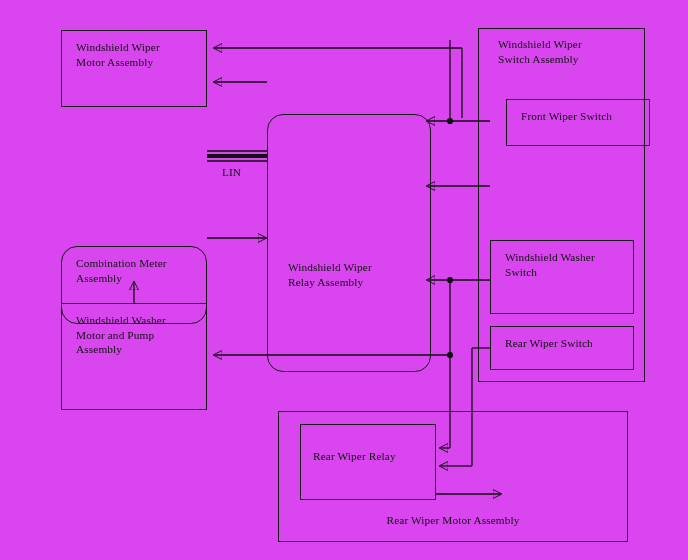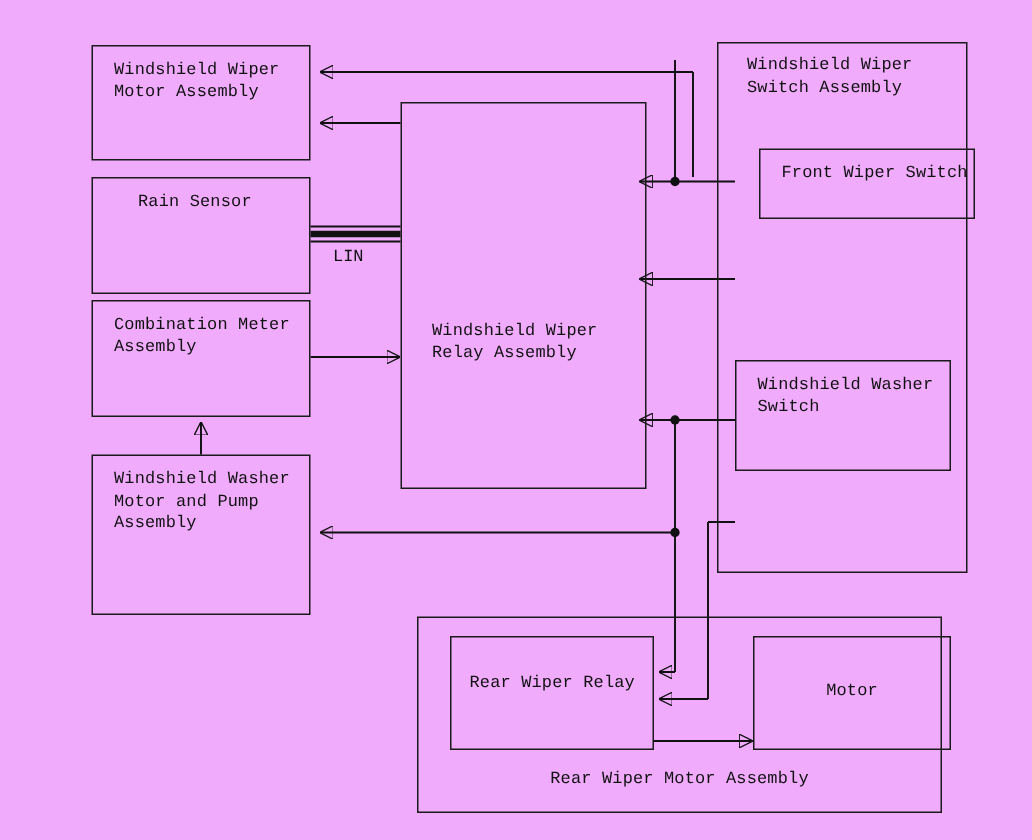--- a/index.html
+++ b/index.html
@@ -11,8 +11,8 @@
     position: relative;
     width: 688px;
     height: 560px;
-    background: #f0abfc;
-    font-family: Liberation Mono, monospace;
+    background: #d946ef;
+    font-family: Liberation Serif, serif;
     overflow: hidden;
   }
   .box {

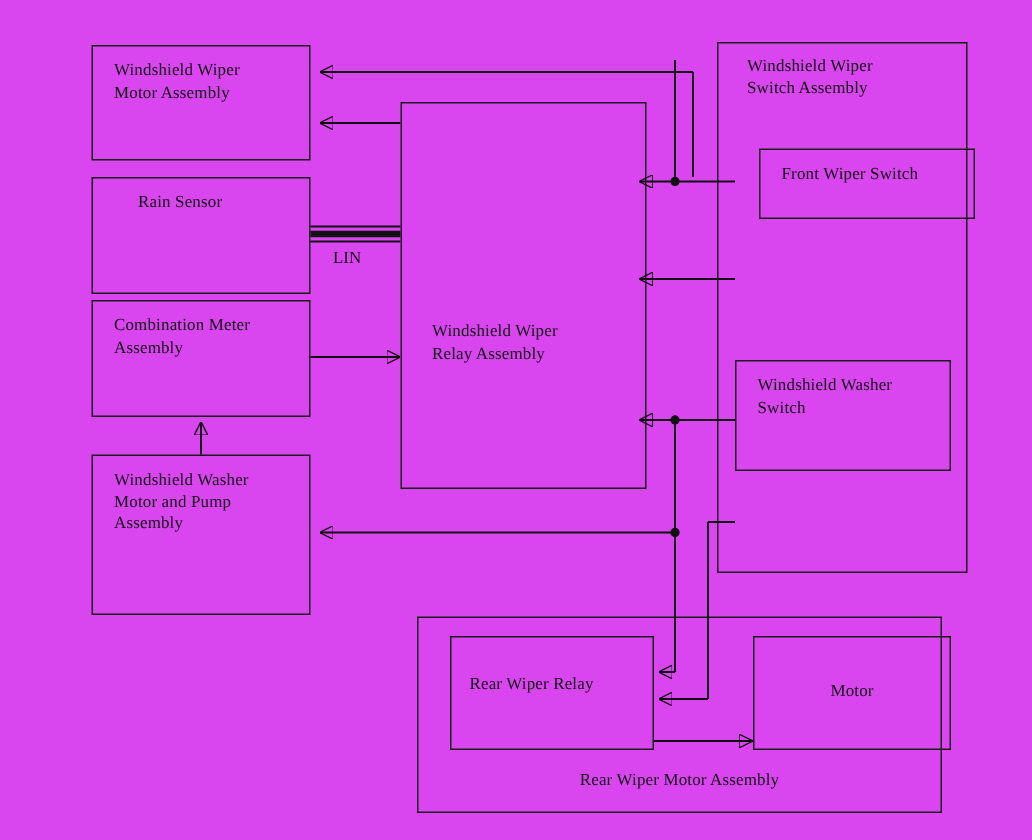--- a/index.html
+++ b/index.html
@@ -143,9 +143,6 @@
 Motor Assembly</div>
   </div>
 
-  <div class="box" style="left:61px; top:118px; width:146px; height:78px;">
-    <div class="box-label label-tl" style="left:30px;">Rain Sensor</div>
-  </div>
 
   <div class="box rounded" style="left:61px; top:200px; width:146px; height:78px;">
     <div class="box-label label-tl">Combination Meter

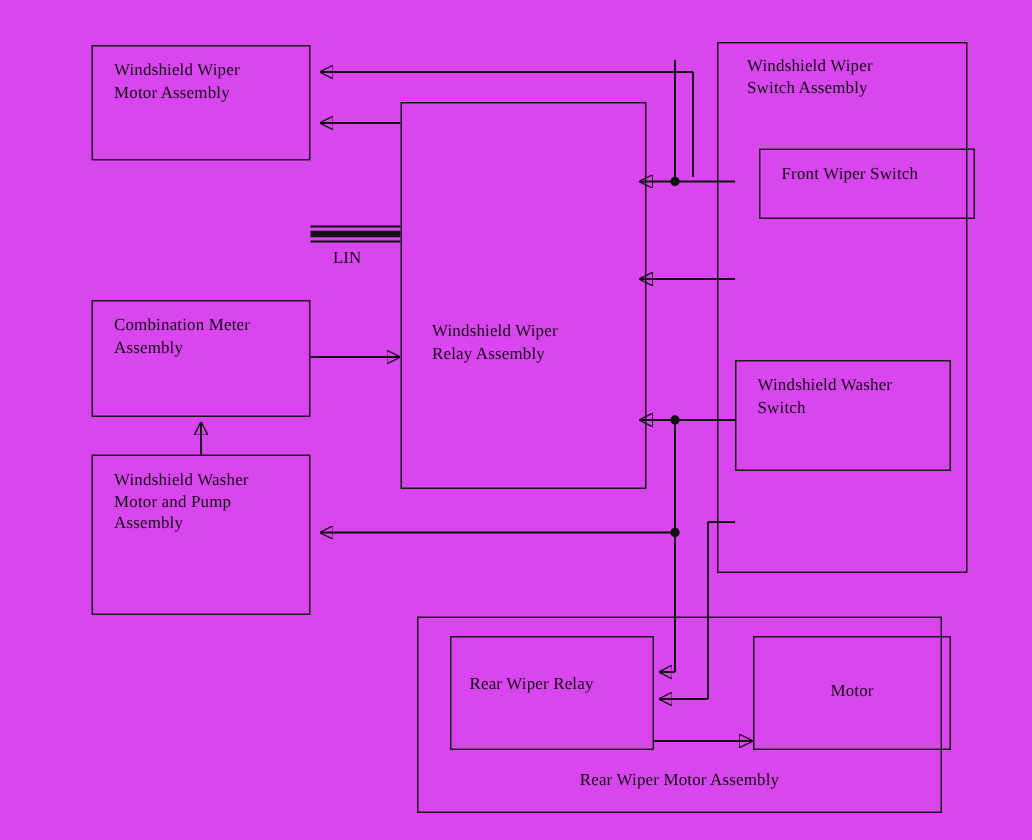--- a/index.html
+++ b/index.html
@@ -22,7 +22,8 @@
     background: transparent;
   }
   .box.rounded {
-    border-radius: 0;
+    border-radius: 16px;
+    margin-top: 46px;
   }
   .box-label {
     position: absolute;

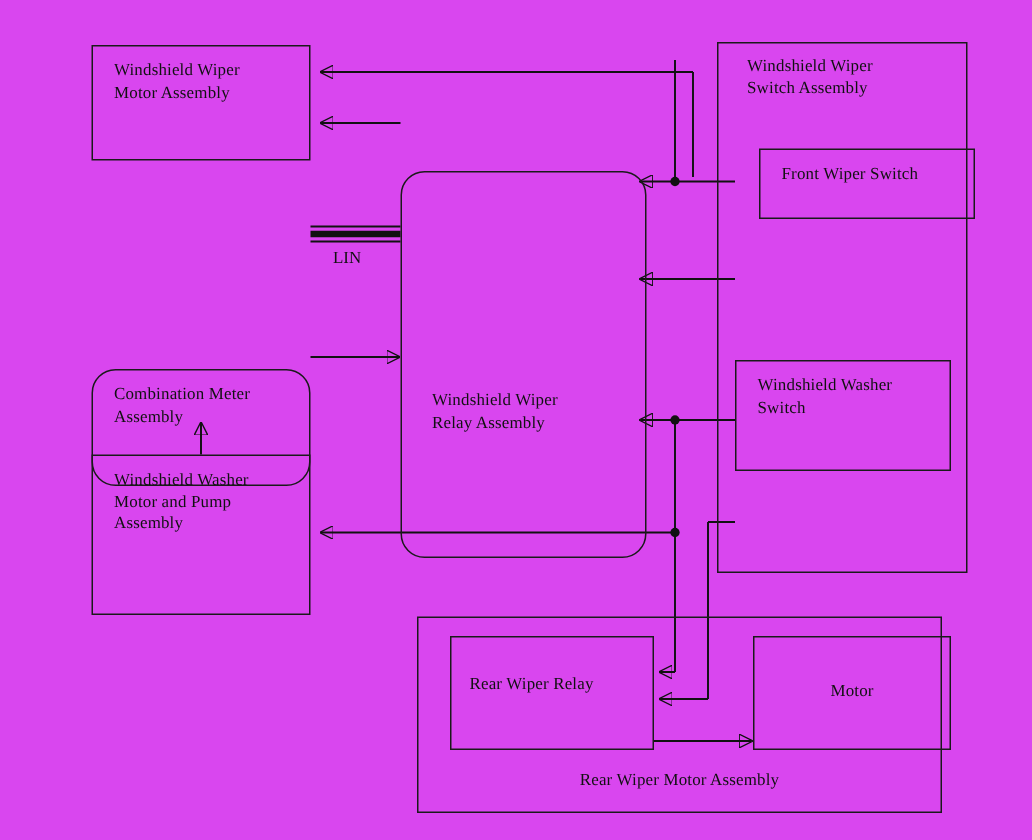--- a/index.html
+++ b/index.html
@@ -178,6 +178,9 @@
 Switch</div>
   </div>
 
+  <div class="box" style="left:490px; top:326px; width:144px; height:44px;">
+    <div class="box-label label-tl">Rear Wiper Switch</div>
+  </div>
 
   <div class="box" style="left:278px; top:411px; width:350px; height:131px;">
     <div class="box-label label-center" style="top:101px;">Rear Wiper Motor Assembly</div>

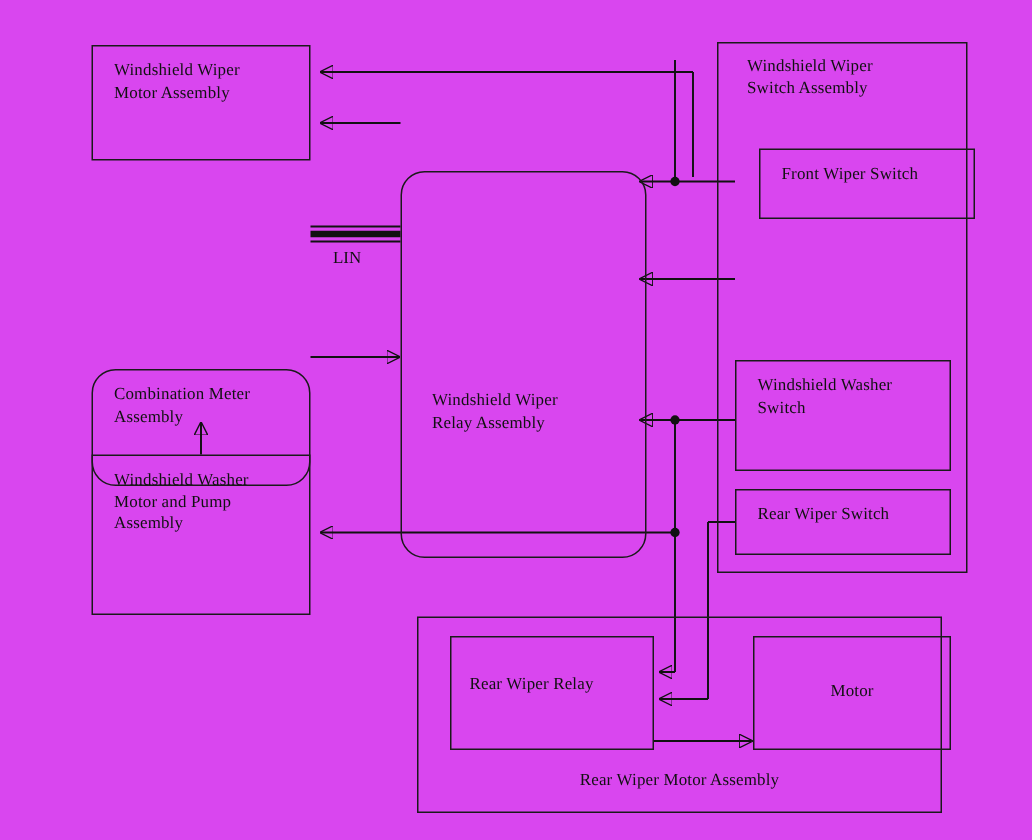--- a/index.html
+++ b/index.html
@@ -190,9 +190,6 @@
     <div class="box-label" style="left:12px; top:24px;">Rear Wiper Relay</div>
   </div>
 
-  <div class="box" style="left:502px; top:424px; width:132px; height:76px;">
-    <div class="box-label label-center" style="top:29px;">Motor</div>
-  </div>
 
 </div>
 

